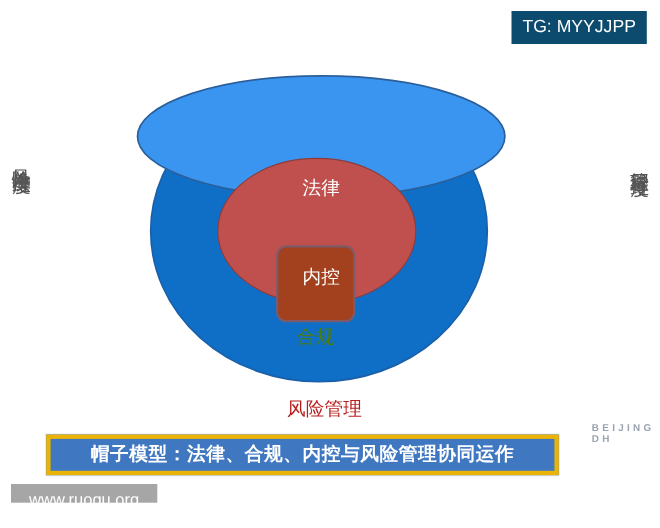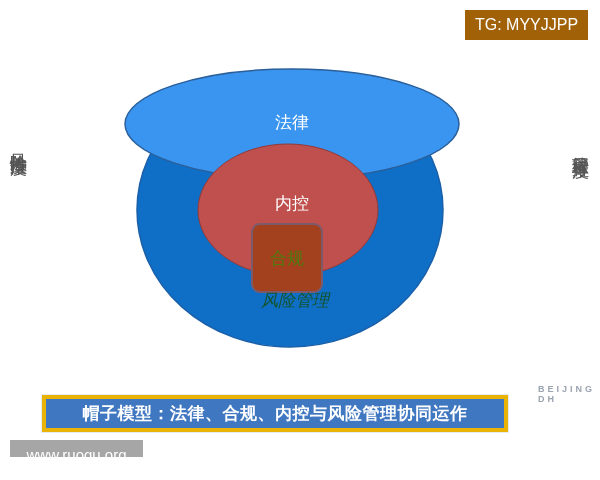--- a/index.html
+++ b/index.html
@@ -5,7 +5,7 @@
   html,body{margin:0;padding:0;}
   body{width:600px;height:480px;background:#ffffff;position:relative;overflow:hidden;font-family:"DejaVu Sans","Liberation Sans",sans-serif;}
   .abs{position:absolute;}
-  .tg-badge{left:465px;top:10px;width:123px;height:30px;background:#a16207;color:#ffffff;font-family:"Liberation Sans",sans-serif;font-size:16px;line-height:30px;text-align:center;}
+  .tg-badge{left:465px;top:10px;width:123px;height:30px;background:#0c4a6e;color:#ffffff;font-family:"Liberation Sans",sans-serif;font-size:16px;line-height:30px;text-align:center;}
   .site-badge{left:10px;top:440px;width:133px;height:17px;background:#a6a6a6;color:#ffffff;font-family:"Liberation Sans",sans-serif;font-size:15px;line-height:29px;text-align:center;}
   .vert{writing-mode:vertical-rl;text-orientation:upright;font-family:"DejaVu Serif","Liberation Serif",serif;font-size:17px;color:#555555;letter-spacing:1px;}
   .left-axis{left:8px;top:140px;}

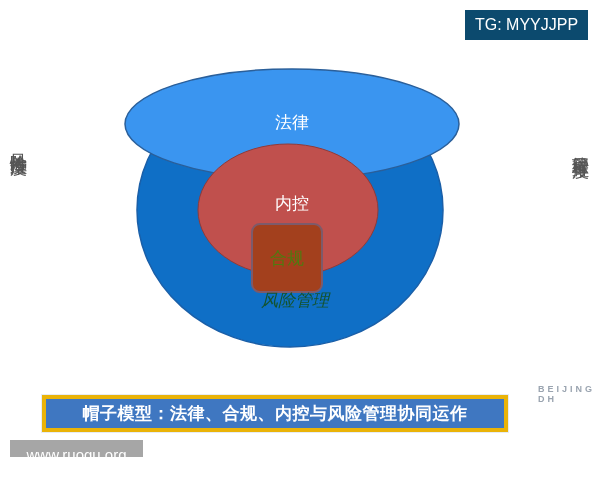--- a/index.html
+++ b/index.html
@@ -13,7 +13,7 @@
   svg.diagram{left:0;top:0;}
   .banner{left:42px;top:395px;width:458px;height:29px;background:#3f77c1;border:4px solid #eab308;box-shadow:0 0 0 1px #e6ecf4;color:#ffffff;font-size:17px;line-height:29px;text-align:center;font-weight:bold;letter-spacing:0.5px;}
   .watermark{left:538px;top:384px;font-family:"Liberation Sans",sans-serif;font-size:9px;letter-spacing:3px;color:#9aa4b0;font-weight:bold;}
-  .lbl{position:absolute;color:#ffffff;font-size:17px;text-align:center;font-family:"DejaVu Sans","Liberation Sans",sans-serif;}
+  .lbl{position:absolute;color:#ffffff;font-size:17px;text-align:center;font-family:"DejaVu Sans","Liberation Sans",sans-serif;margin-top:48px;}
 </style>
 </head>
 <body>

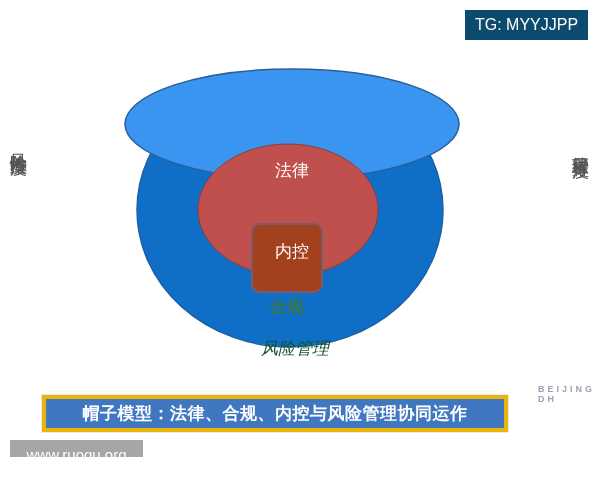--- a/index.html
+++ b/index.html
@@ -37,7 +37,7 @@
 <div class="lbl" style="left:262px;top:111px;width:60px;">法律</div>
 <div class="lbl" style="left:262px;top:192px;width:60px;">内控</div>
 <div class="lbl" style="left:257px;top:247px;width:60px;color:#4d7c0f;">合规</div>
-<div class="lbl" style="left:245px;top:289px;width:100px;color:#14532d;font-style:italic;">风险管理</div>
+<div class="lbl" style="left:245px;top:312px;width:100px;color:#b91c1c;">风险管理</div>
 
 <div class="abs watermark">BEIJING DH</div>
 

